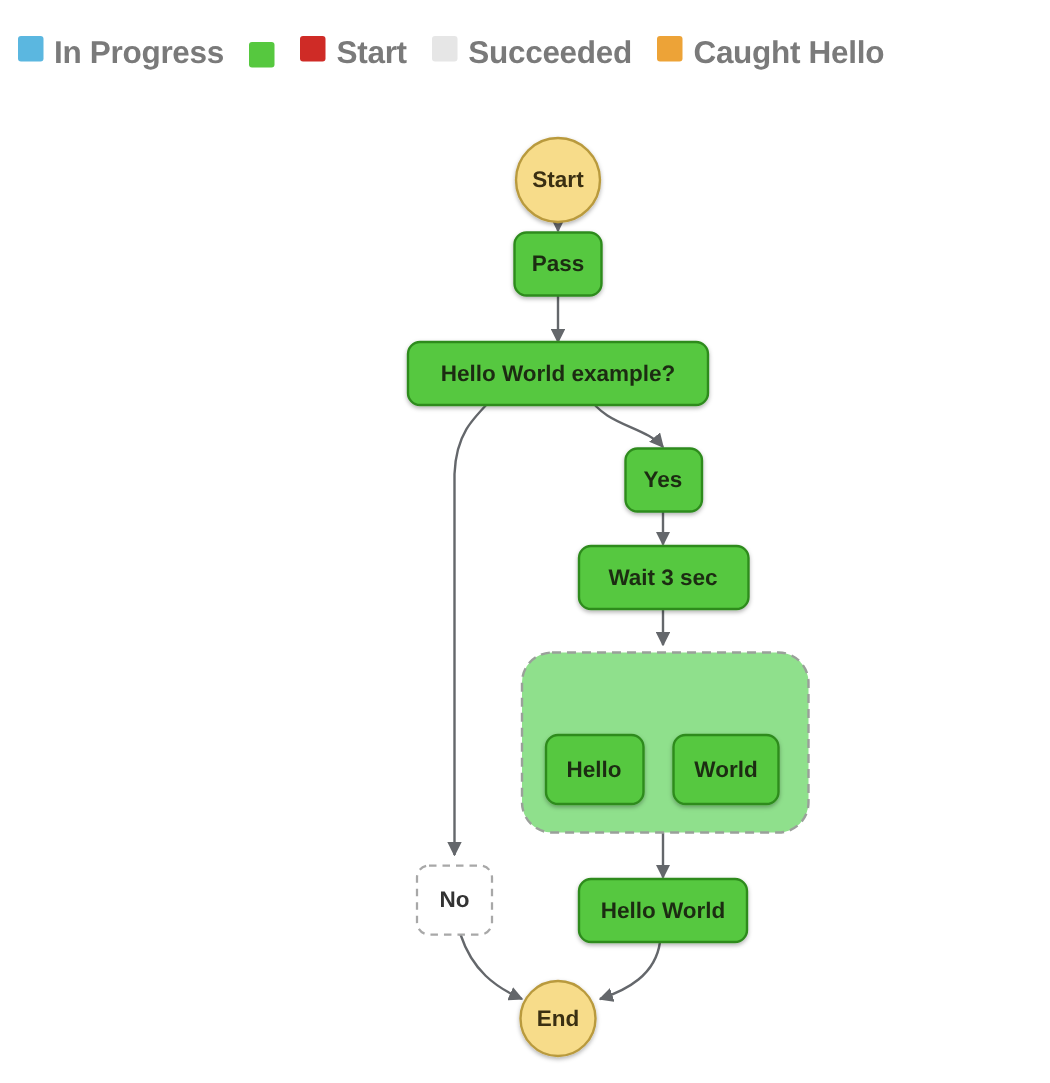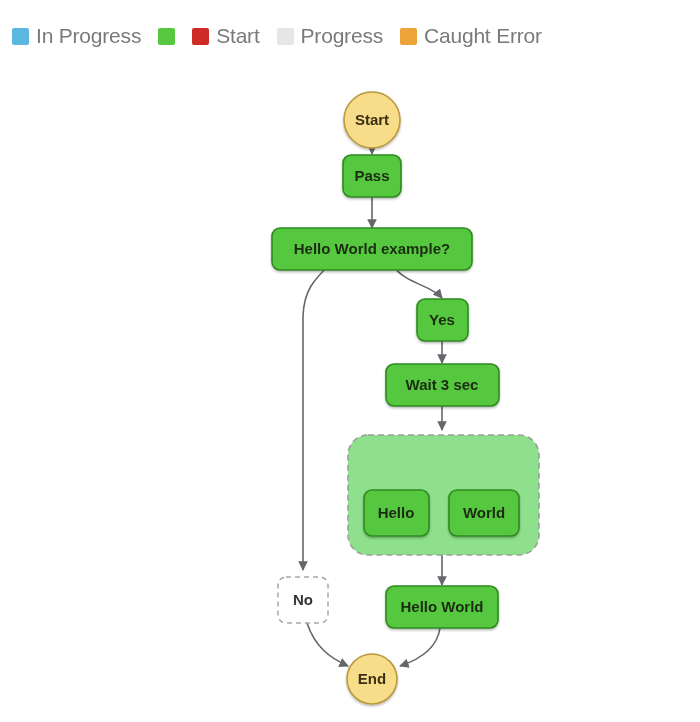--- a/index.html
+++ b/index.html
@@ -28,8 +28,9 @@
   }
   .legend-item {
     display: flex;
-    align-items: center;
+    align-items: flex-start;
     gap: 7px;
+    font-weight: bold;
   }
   .legend-swatch {
     width: 17px;

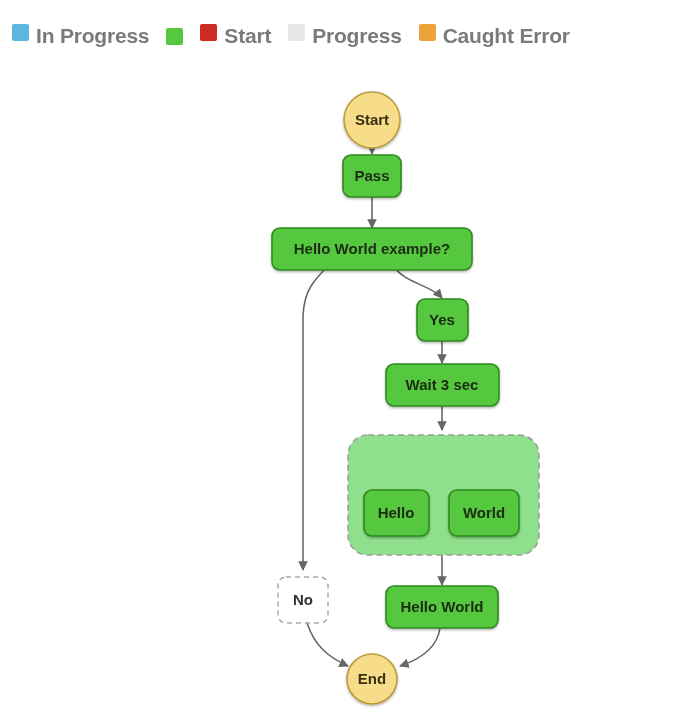--- a/index.html
+++ b/index.html
@@ -96,7 +96,7 @@
   </div>
   <div class="legend-item">
     <span class="legend-swatch" style="background: rgb(230, 230, 230);"></span>
-    <span class="legend-label">Progress</span>
+    <span class="legend-label">Succeeded</span>
   </div>
   <div class="legend-item">
     <span class="legend-swatch" style="background: rgb(237, 163, 55);"></span>

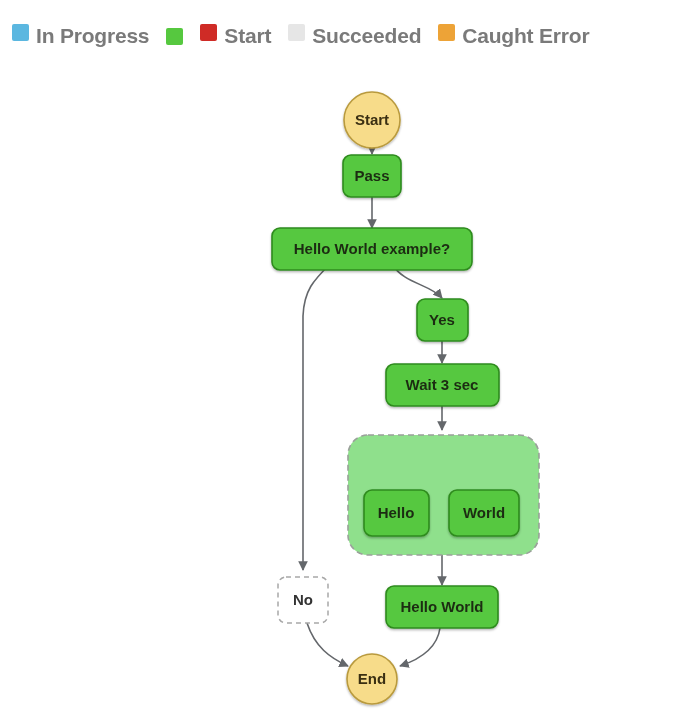--- a/index.html
+++ b/index.html
@@ -100,7 +100,7 @@
   </div>
   <div class="legend-item">
     <span class="legend-swatch" style="background: rgb(237, 163, 55);"></span>
-    <span class="legend-label">Caught Error</span>
+    <span class="legend-label">Caught Hello</span>
   </div>
 </div>
 

